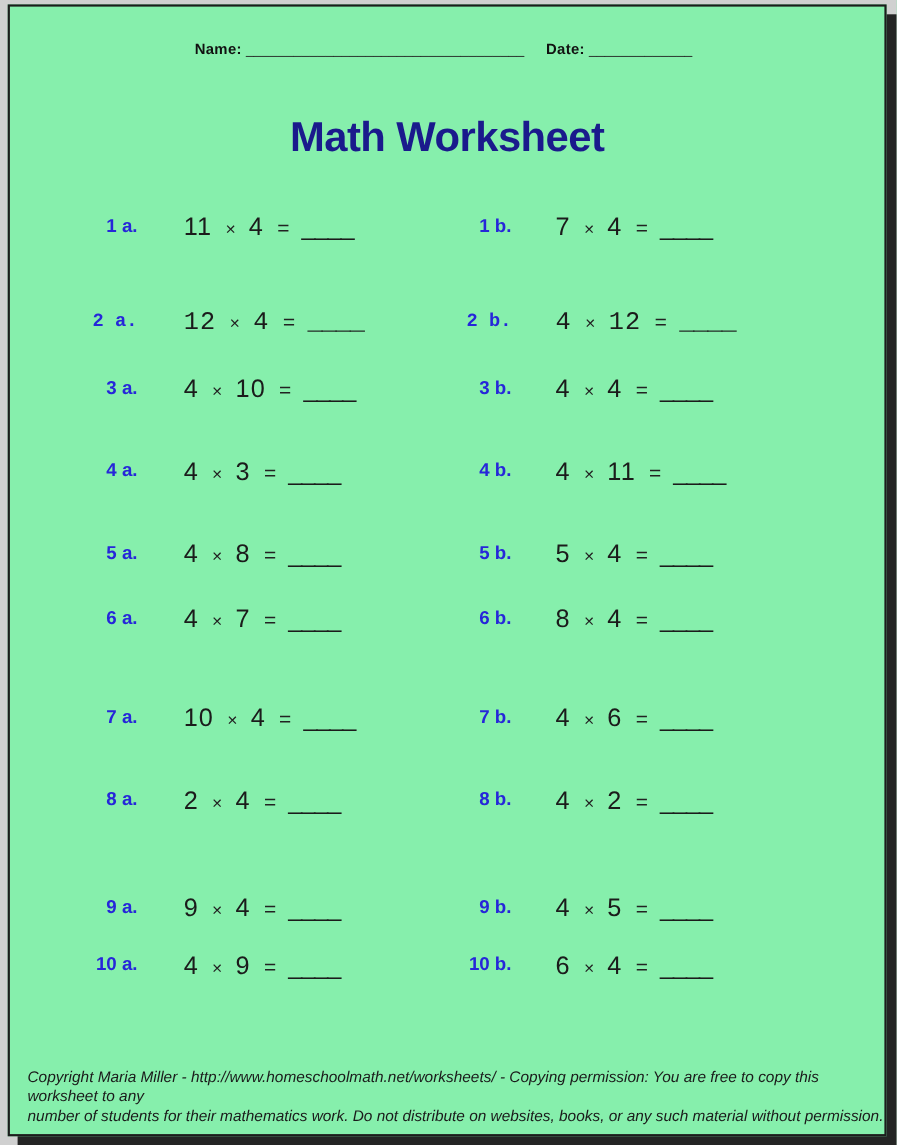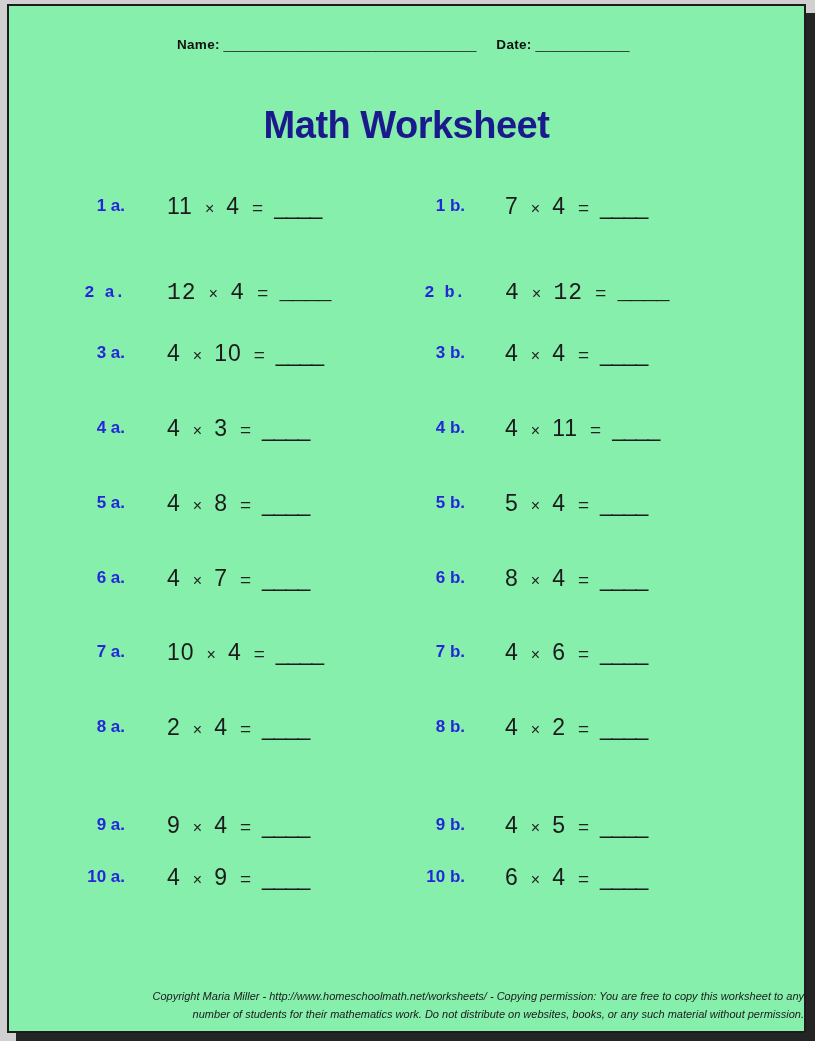--- a/index.html
+++ b/index.html
@@ -233,7 +233,7 @@
     </span>
   </div>
 
-  <div class="prob-row" style="top: 559px; padding-left: 48px;">
+  <div class="prob-row" style="top: 543px; padding-left: 48px;">
     <span class="prob-num num-a">6 a.</span>
     <span class="expr expr-a">
       <span class="factor">4</span>

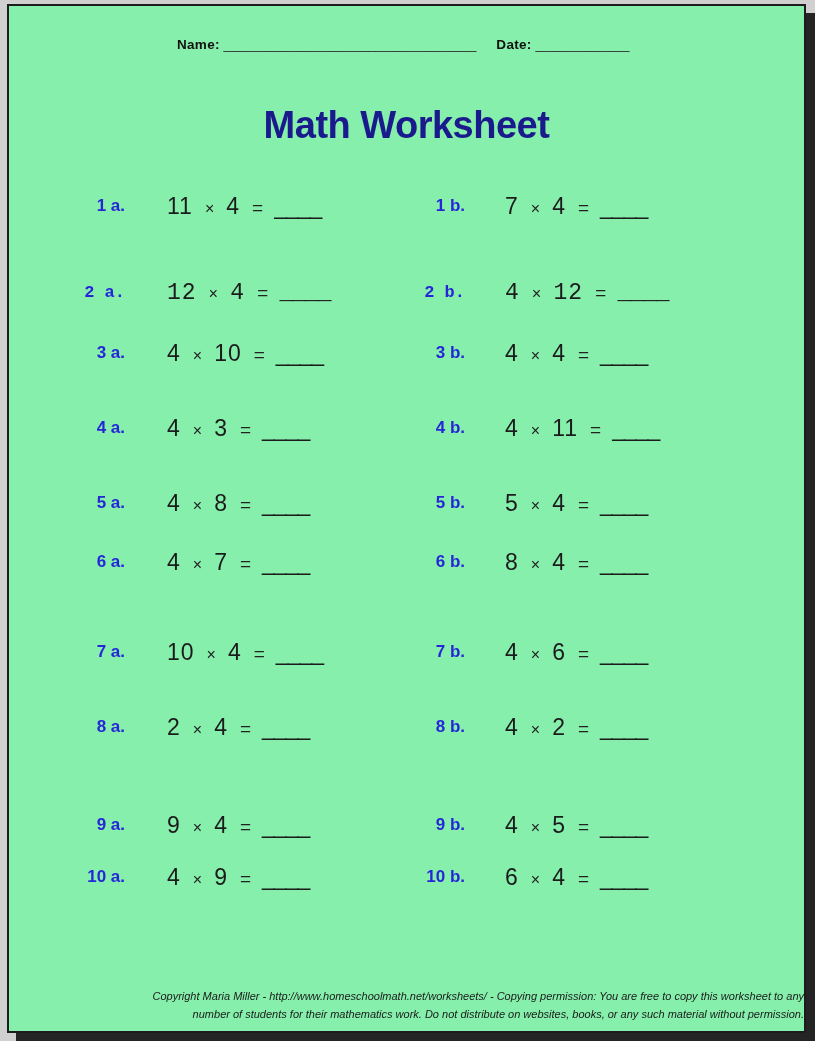--- a/index.html
+++ b/index.html
@@ -116,9 +116,9 @@
     left: 16px;
     right: 0;
     bottom: 8px;
-    text-align: right;
+    text-align: left;
     font-style: italic;
-    font-size: 11px;
+    font-size: 14px;
     line-height: 17.5px;
     color: #1a1a1a;
   }

